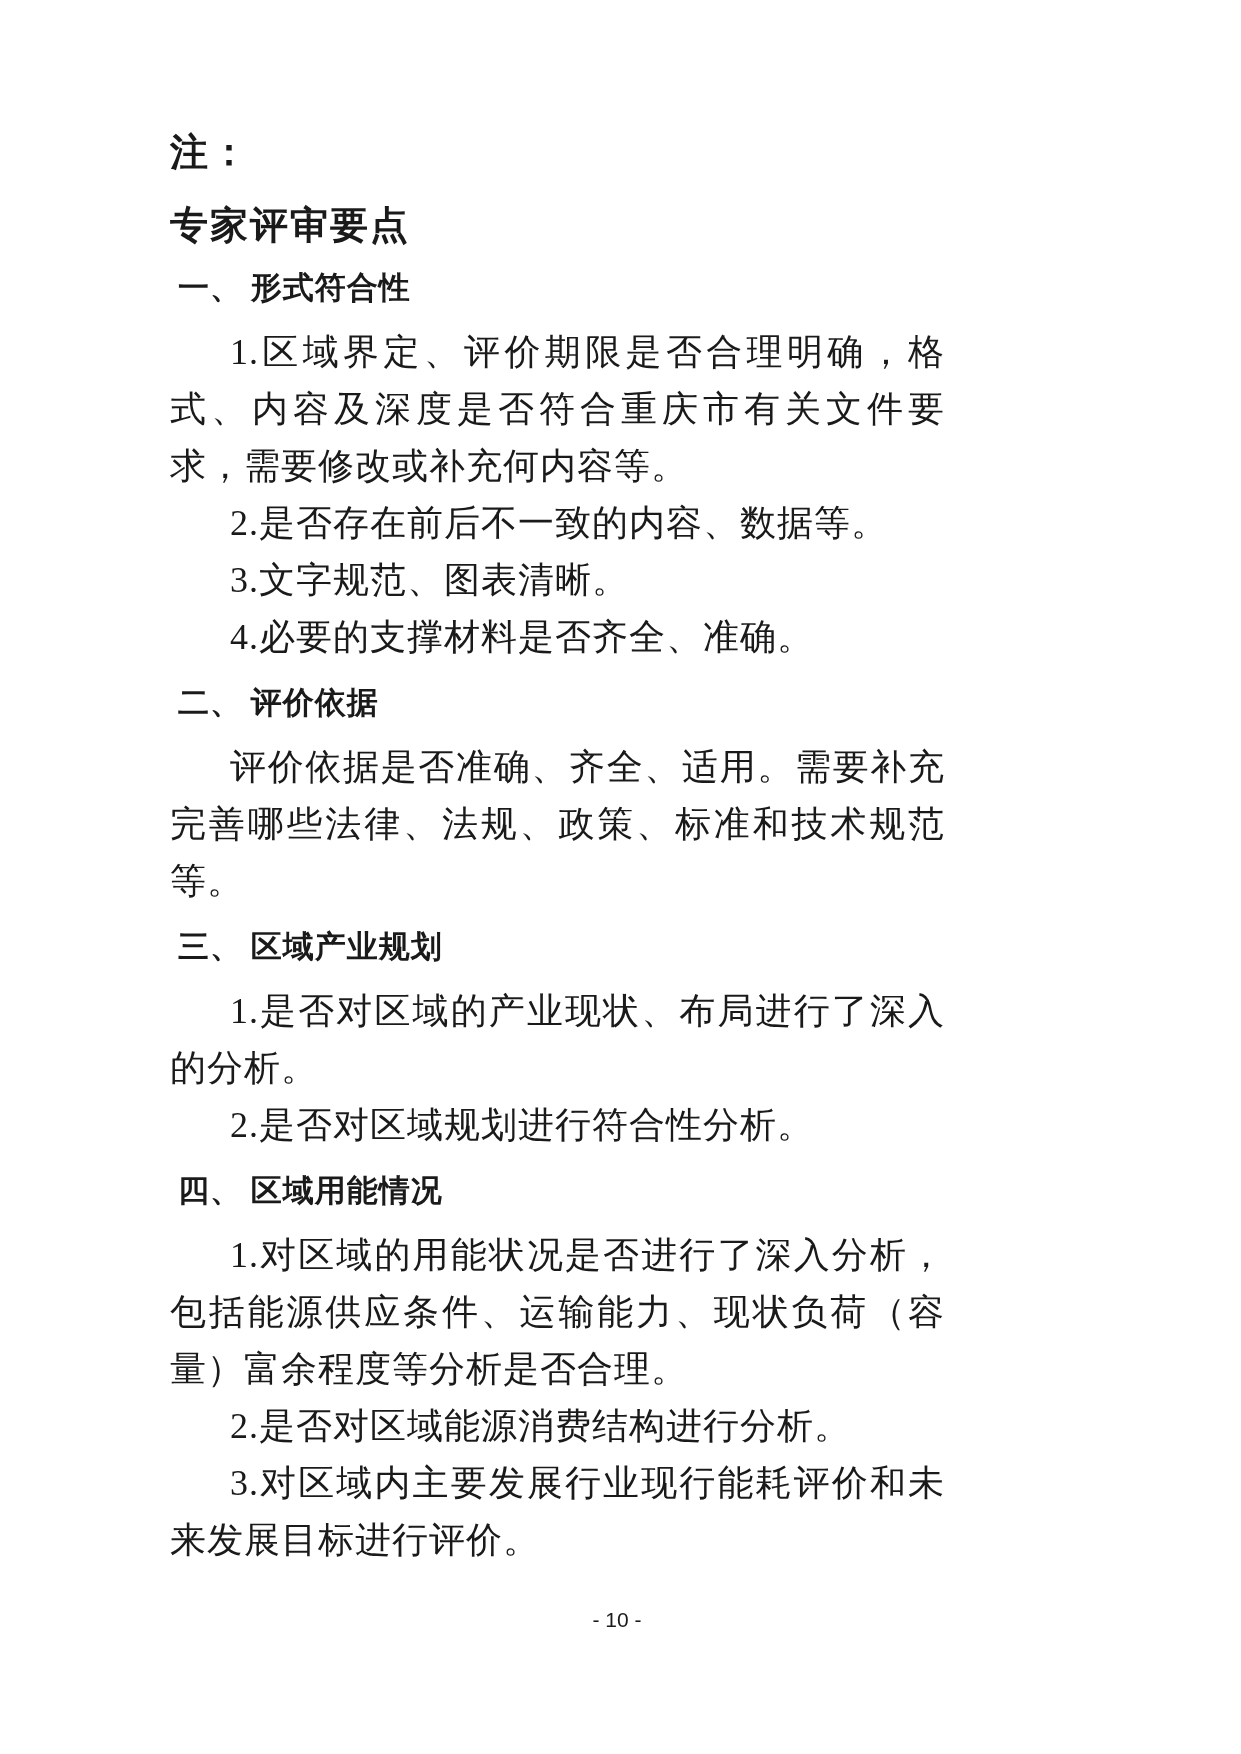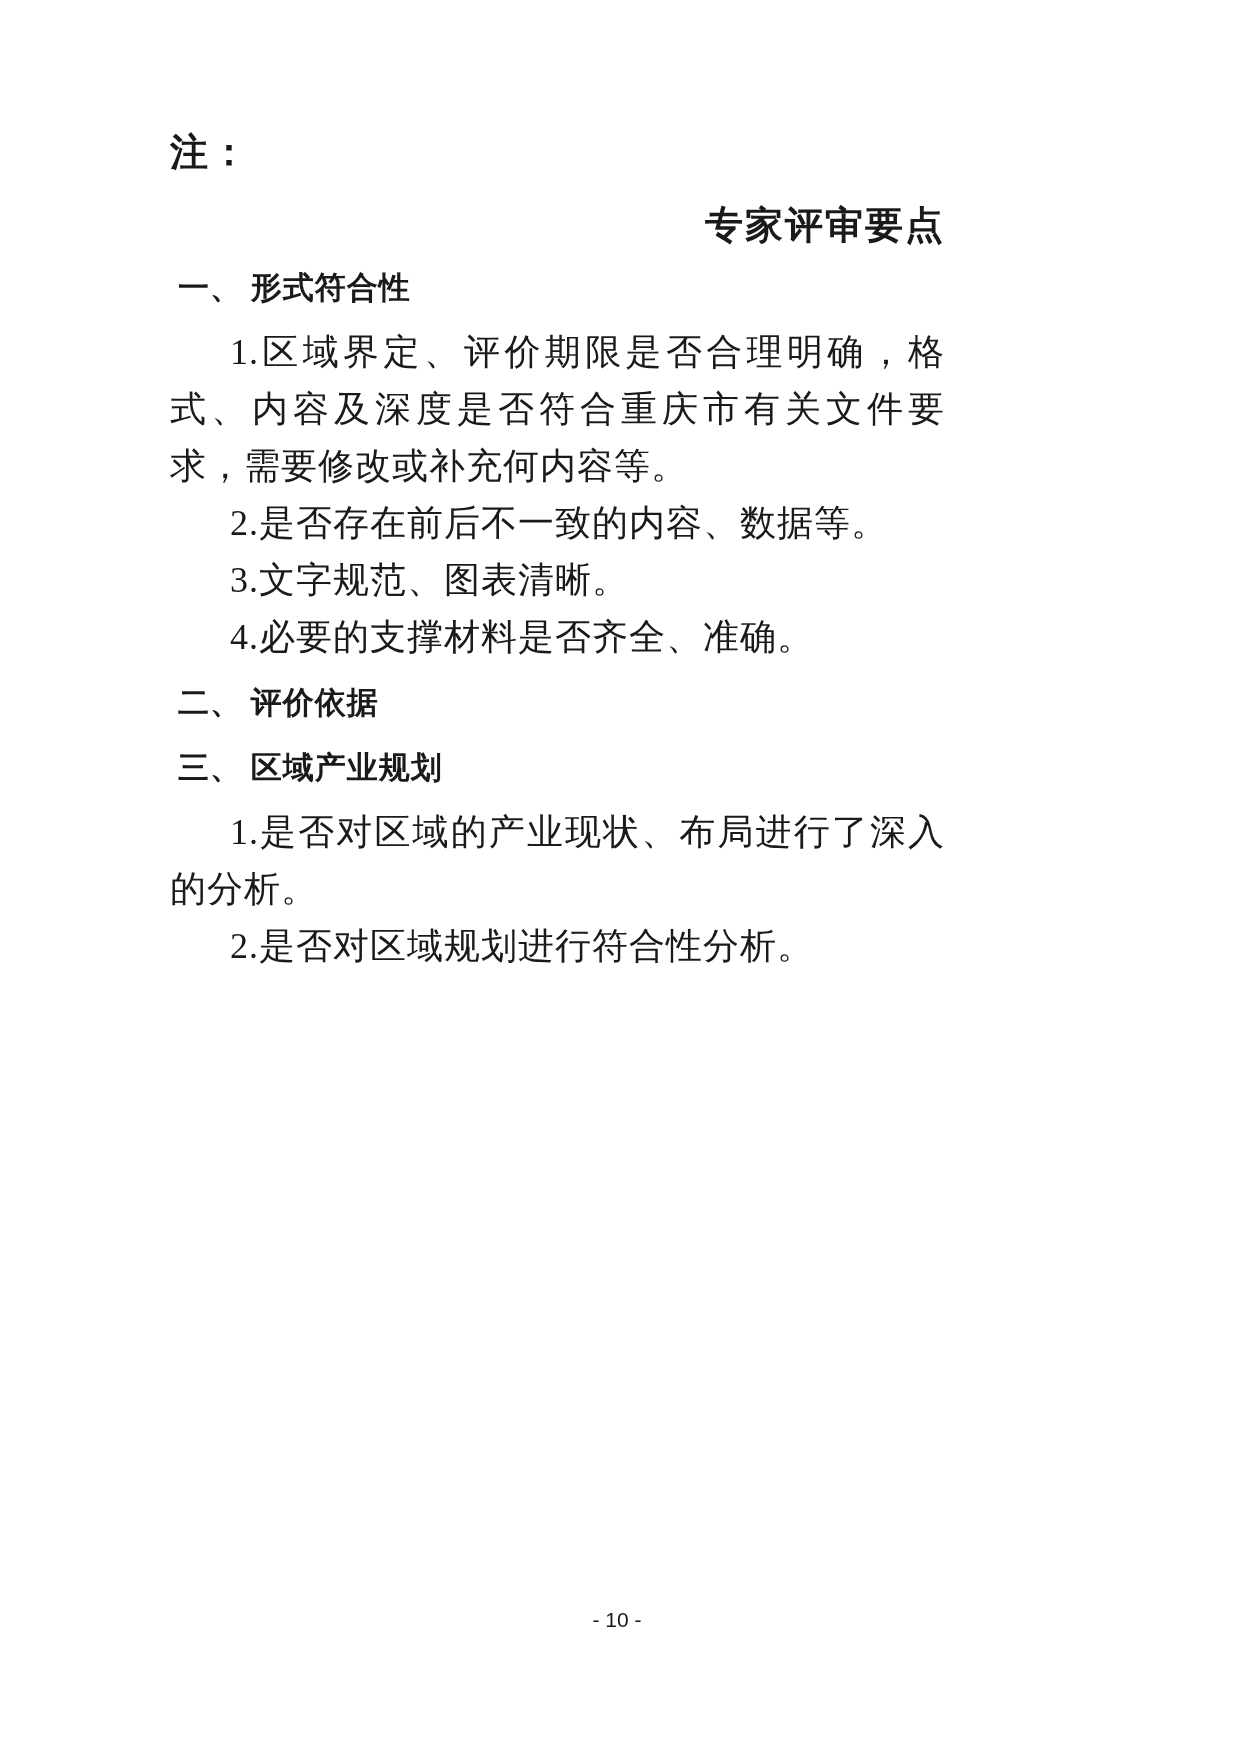--- a/index.html
+++ b/index.html
@@ -27,7 +27,7 @@
   .title {
     font-size: 38px;
     font-weight: bold;
-    text-align: right;
+    text-align: left;
     margin: 24px 0 0 0;
     letter-spacing: 2px;
   }

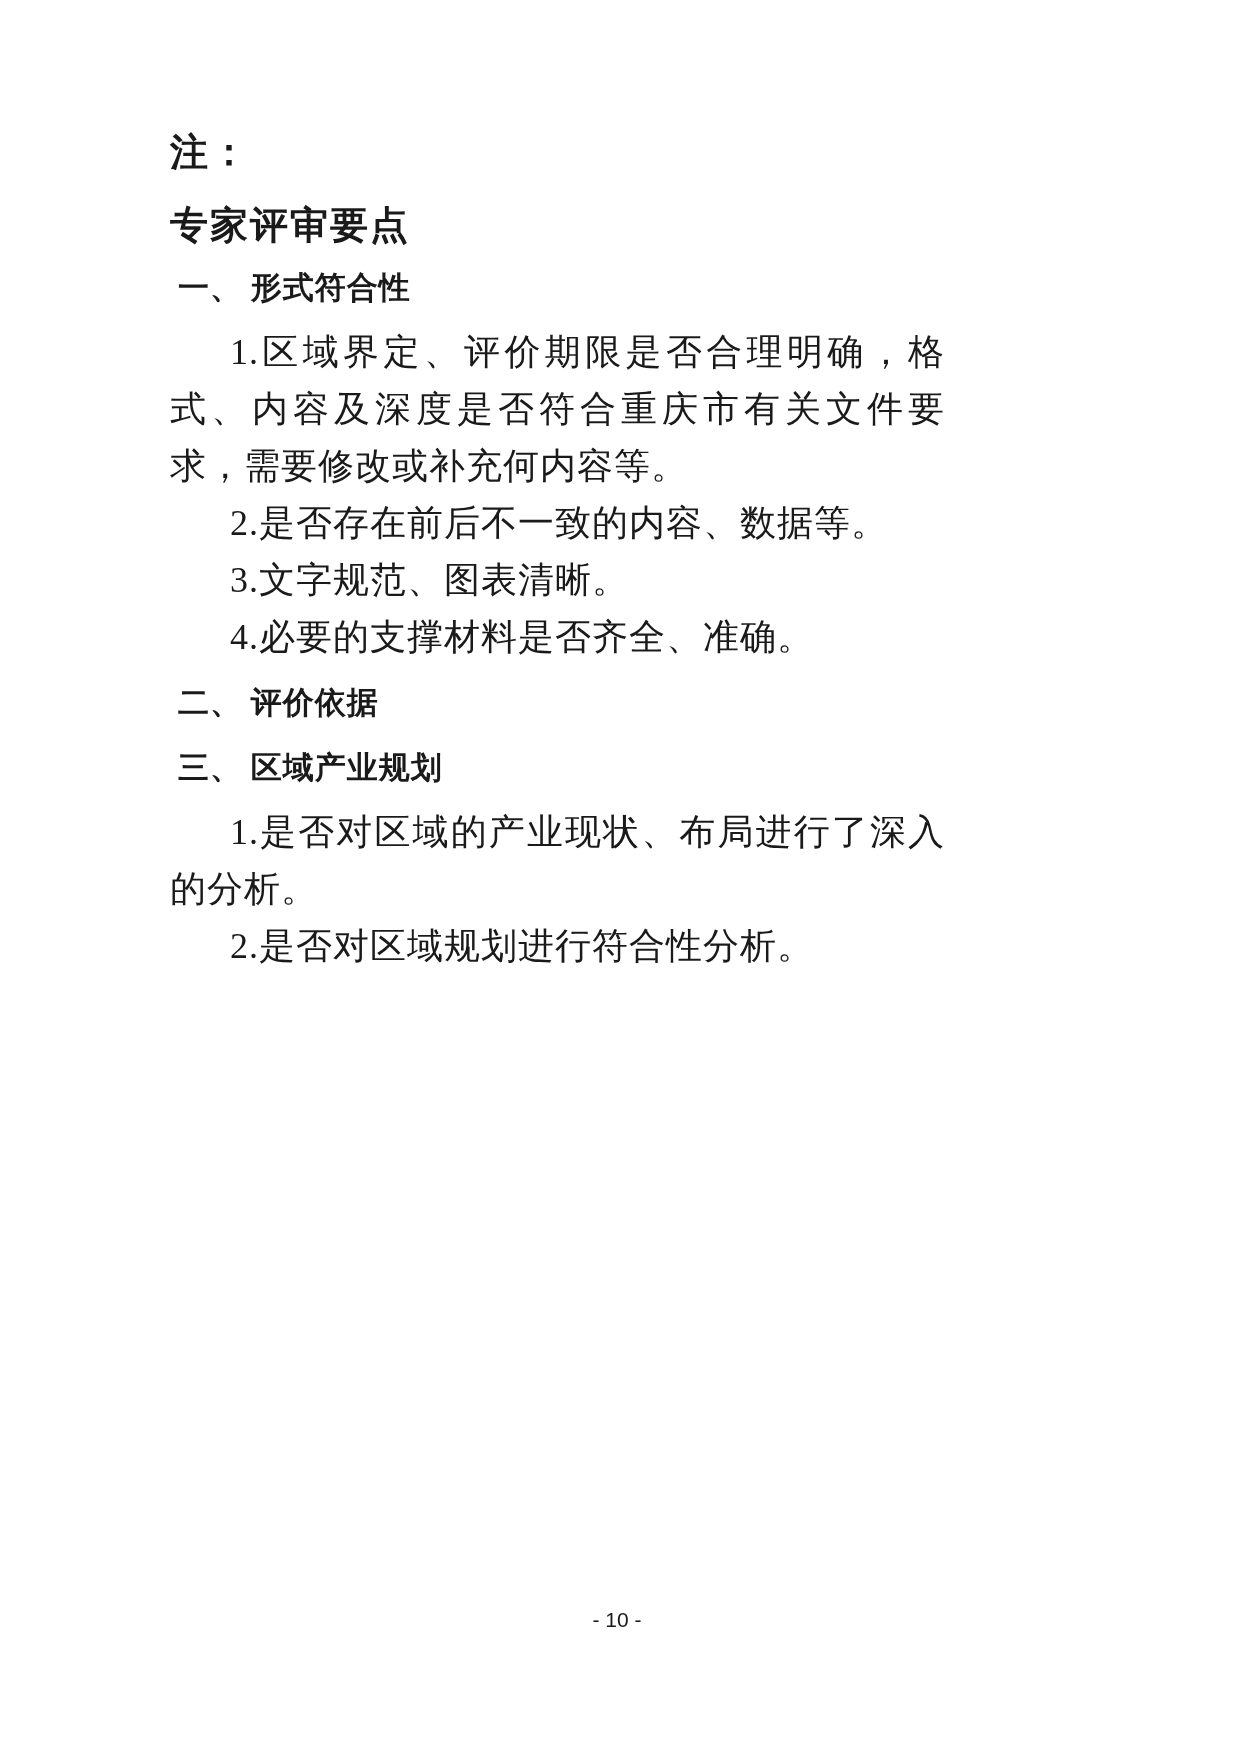--- a/index.html
+++ b/index.html
@@ -81,6 +81,7 @@
 
   <div class="section">
     <h2 class="section-heading">二、 评价依据</h2>
+    <p class="para">评价依据是否准确、齐全、适用。需要补充完善哪些法律、法规、政策、标准和技术规范等。</p>
   </div>
 
   <div class="section">

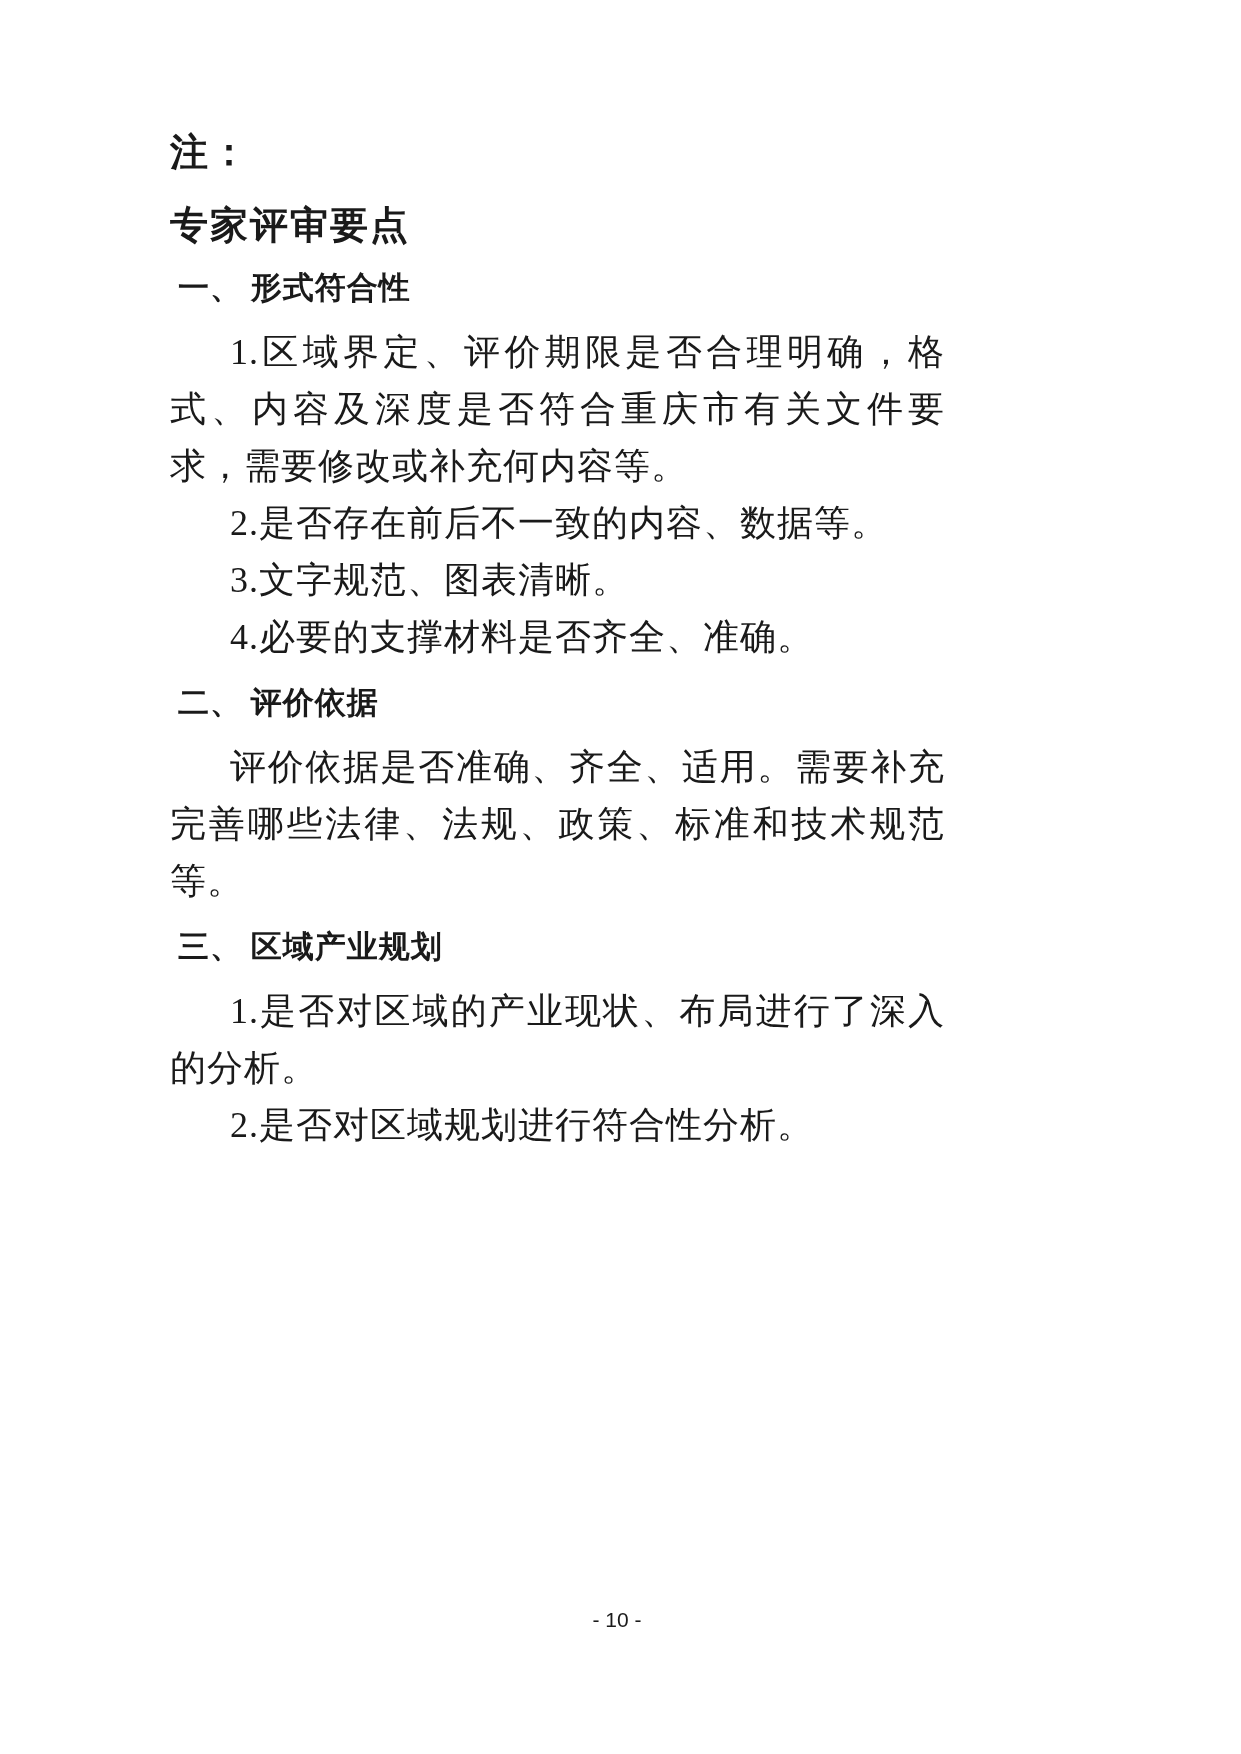--- a/index.html
+++ b/index.html
@@ -90,6 +90,12 @@
     <p class="para">2.是否对区域规划进行符合性分析。</p>
   </div>
 
+  <div class="section">
+    <h2 class="section-heading">四、 区域用能情况</h2>
+    <p class="para">1.对区域的用能状况是否进行了深入分析，包括能源供应条件、运输能力、现状负荷（容量）富余程度等分析是否合理。</p>
+    <p class="para">2.是否对区域能源消费结构进行分析。</p>
+    <p class="para">3.对区域内主要发展行业现行能耗评价和未来发展目标进行评价。</p>
+  </div>
 
   <div class="footer">- 10 -</div>
 

